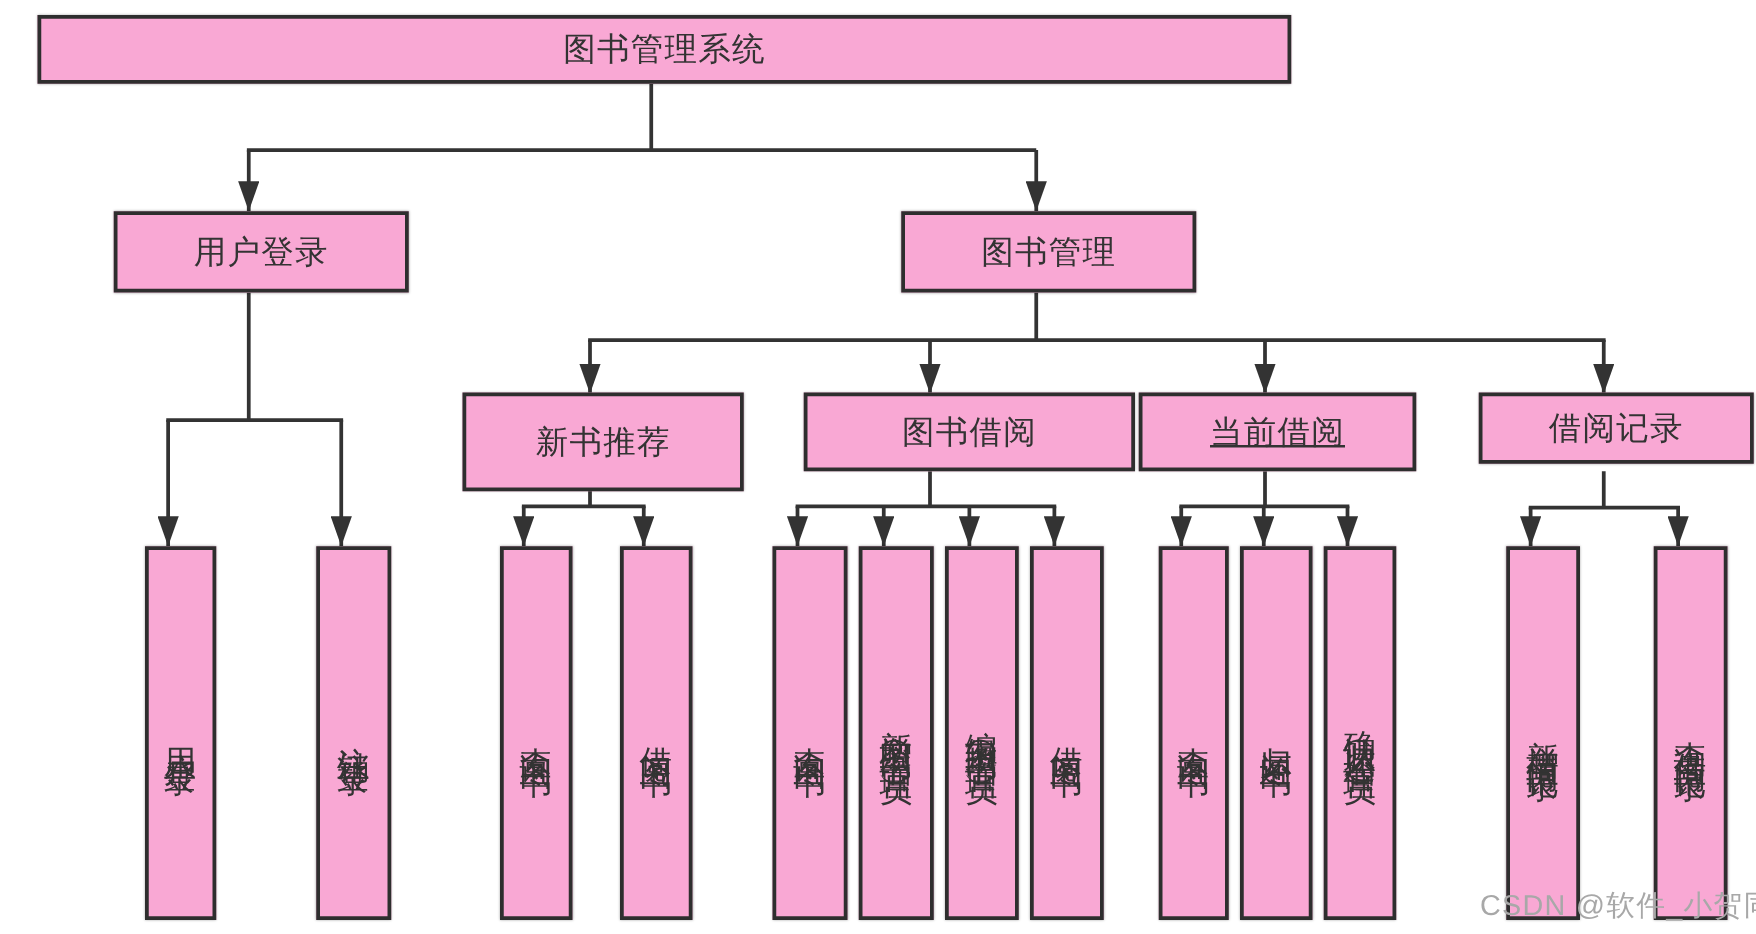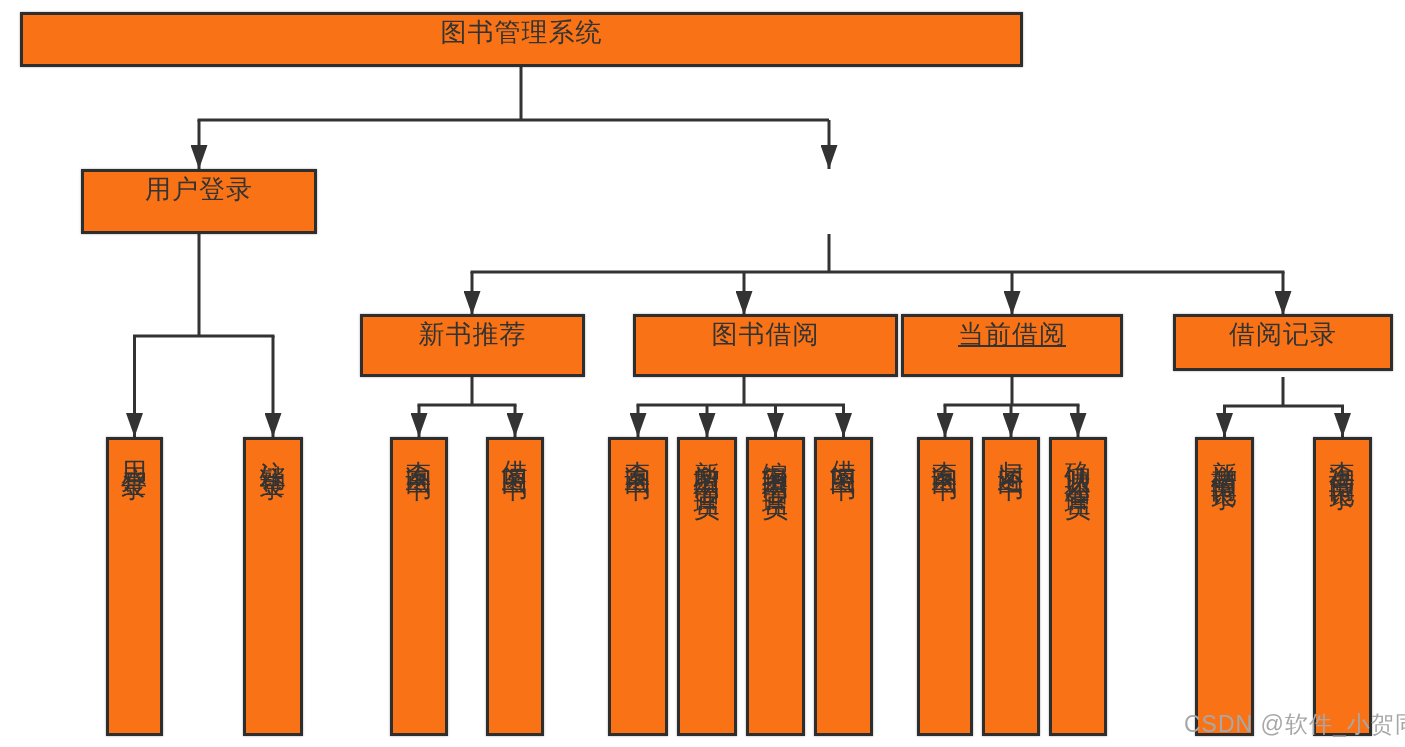--- a/index.html
+++ b/index.html
@@ -10,9 +10,9 @@
   .connectors{position:absolute;left:0;top:0;z-index:1;}
   .connectors path{stroke:#333333;stroke-width:3;fill:none;}
   .node{
-    position:absolute;z-index:2;box-sizing:border-box;background:#f97316;
+    position:absolute;z-index:2;box-sizing:border-box;background:#f9a8d4;
     border:3px solid #2e2e2e;box-shadow:0 0 2px rgba(0,0,0,0.35);
-    display:flex;align-items:flex-start;justify-content:center;
+    display:flex;align-items:center;justify-content:center;margin-left:10px;
   }
   .h-label{font-size:26px;letter-spacing:1px;white-space:nowrap;}
   .v-label{writing-mode:vertical-rl;font-size:26px;letter-spacing:5px;line-height:1.0;white-space:nowrap;}

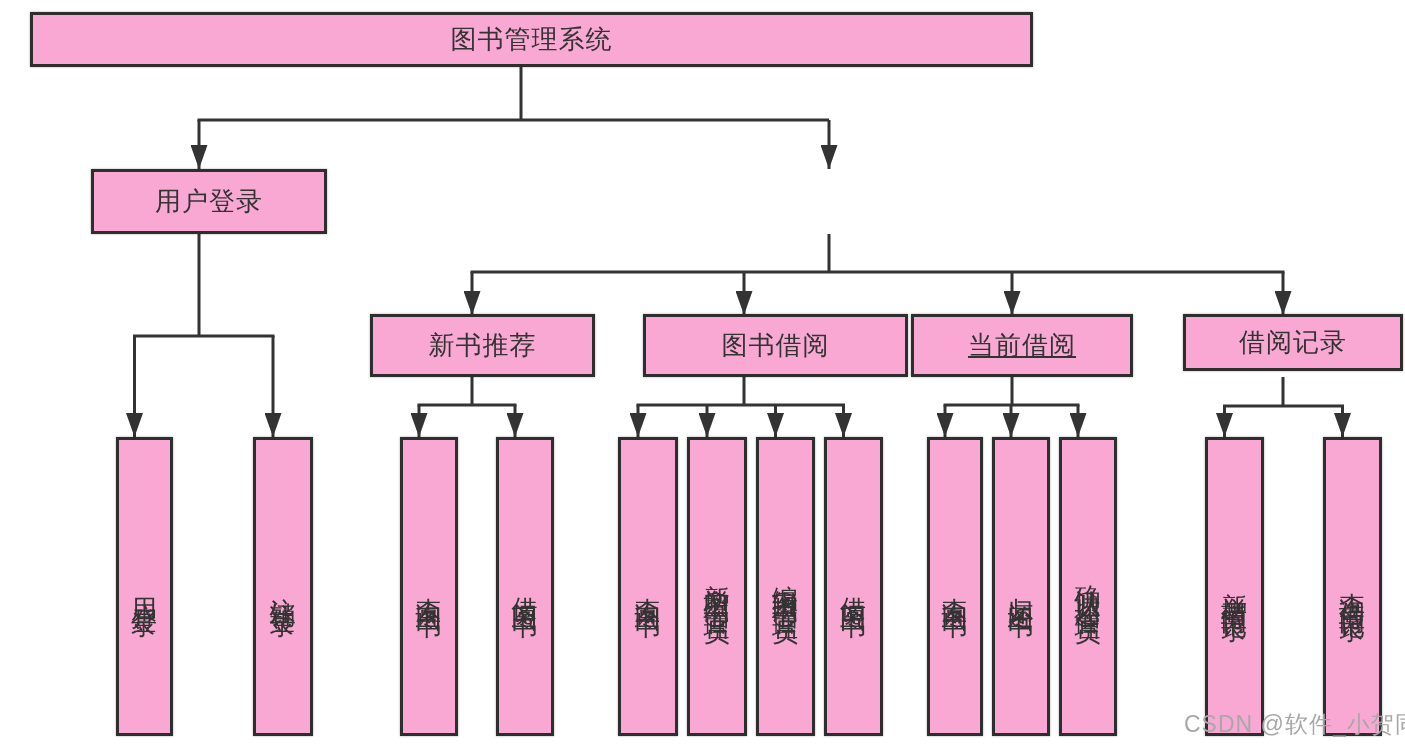--- a/index.html
+++ b/index.html
@@ -88,6 +88,9 @@
   <div class="node" style="left:81px;top:169px;width:236px;height:65px;">
     <span class="h-label">用户登录</span>
   </div>
+  <div class="node" style="left:711px;top:169px;width:236px;height:65px;">
+    <span class="h-label">图书管理</span>
+  </div>
 
   <div class="node" style="left:360px;top:314px;width:225px;height:63px;">
     <span class="h-label">新书推荐</span>

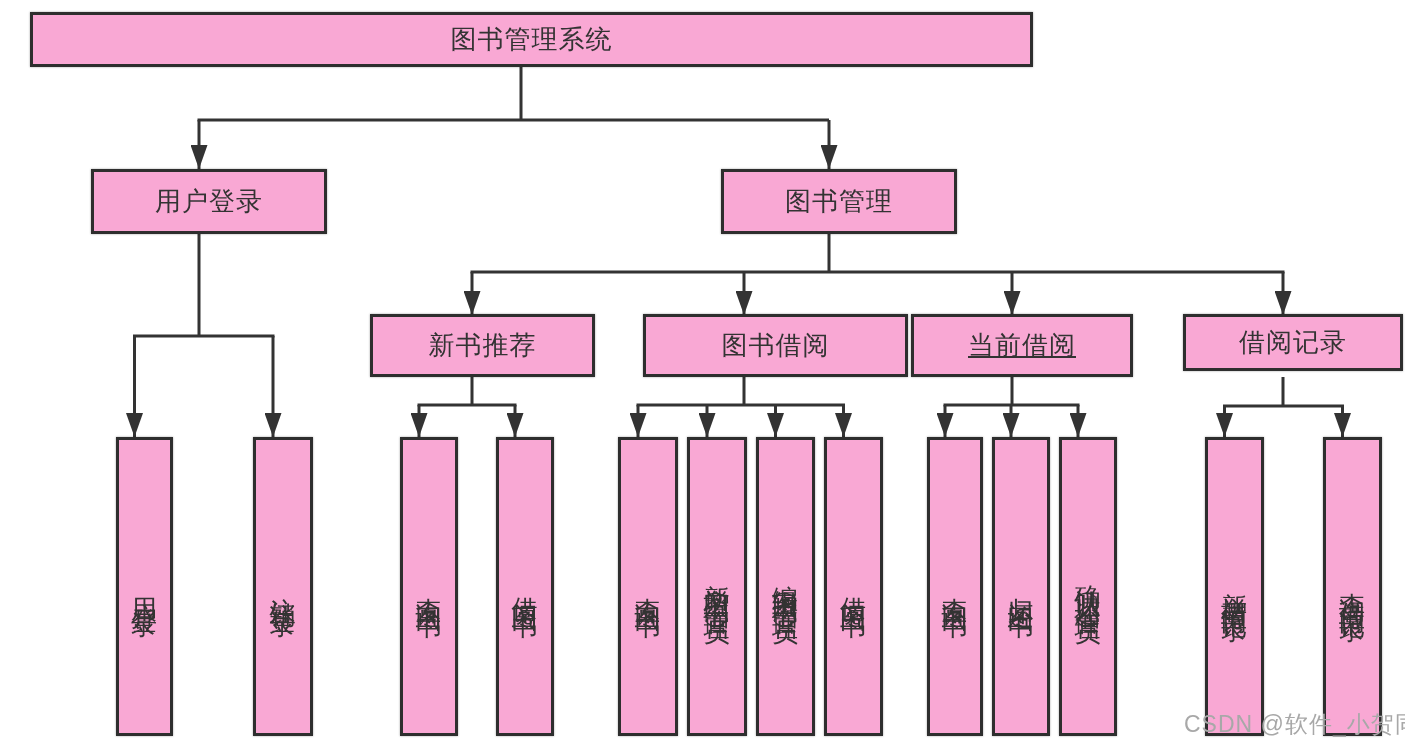--- a/index.html
+++ b/index.html
@@ -92,7 +92,7 @@
     <span class="h-label">图书管理</span>
   </div>
 
-  <div class="node" style="left:360px;top:314px;width:225px;height:63px;">
+  <div class="node" style="left:360px;top:314px;width:225px;height:79px;">
     <span class="h-label">新书推荐</span>
   </div>
   <div class="node" style="left:633px;top:314px;width:265px;height:63px;">

